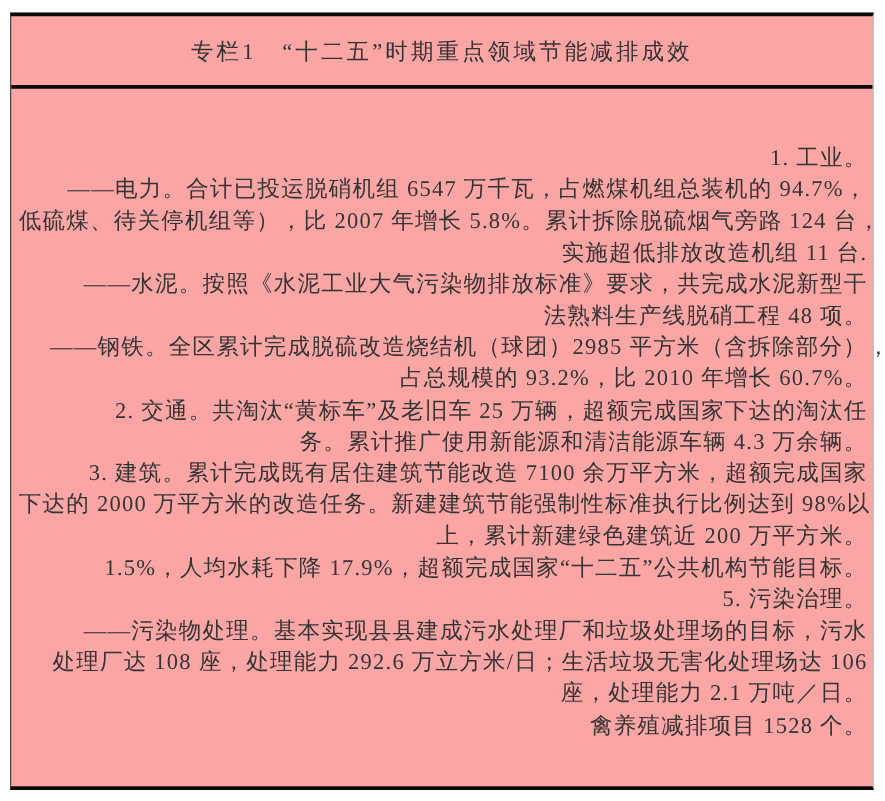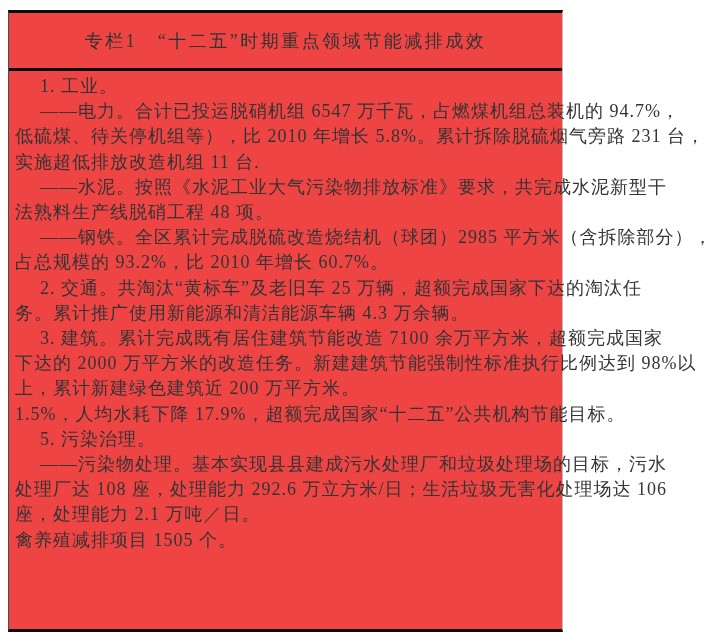--- a/index.html
+++ b/index.html
@@ -14,13 +14,14 @@
   .callout-box {
     position:absolute;
     left:8px; top:10px;
-    width:555px; height:622px;
+    width:691px; height:622px;
     box-sizing:border-box;
-    background:#ef4444;
+    background:#fca5a5;
     border-top:3px solid #0a0a0a;
     border-bottom:3px solid #0a0a0a;
     border-left:1px solid #4a4a4a;
     border-right:1px solid #bcbcbc;
+    text-align:right;
   }
   .box-header {
     height:55px;

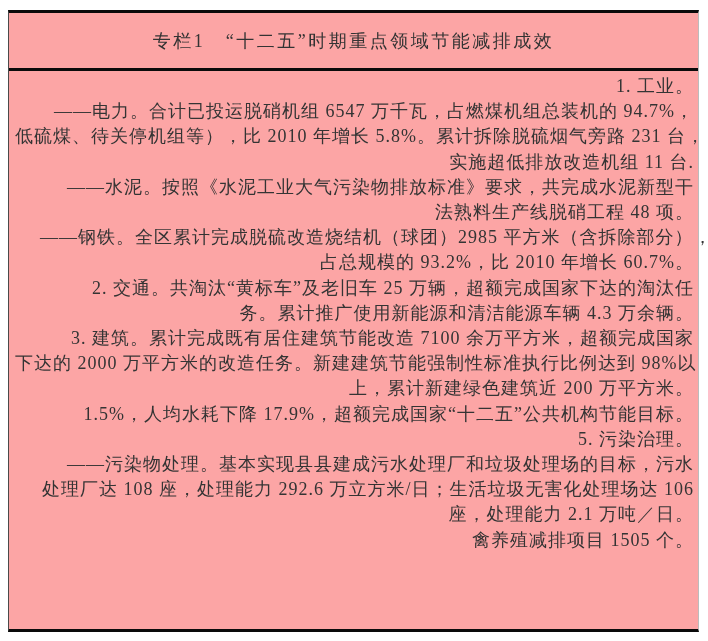--- a/index.html
+++ b/index.html
@@ -41,6 +41,7 @@
     line-height:25.2px;
     letter-spacing:1px;
     color:#343434;
+    margin-top:40px;
   }
   .line { white-space:nowrap; }
   .line.indent { padding-left:25px; }

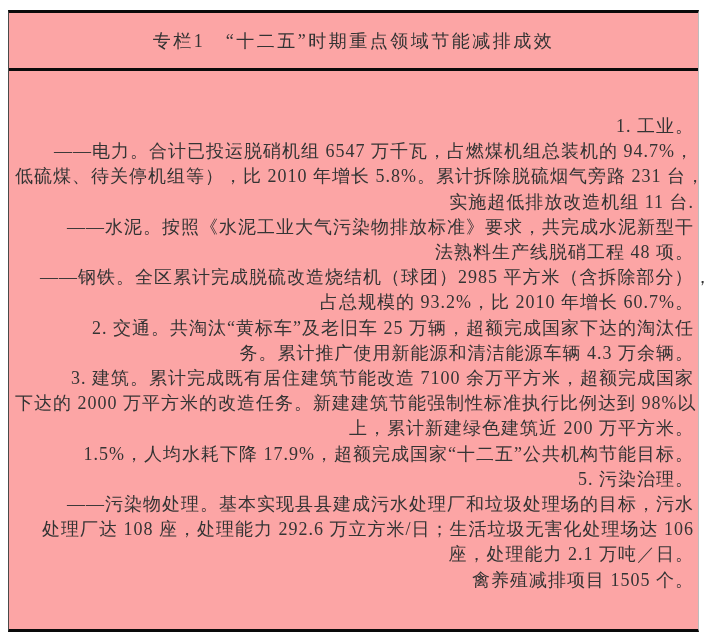--- a/index.html
+++ b/index.html
@@ -54,7 +54,7 @@
   <div class="box-body">
       <div class="line indent">1. 工业。</div>
       <div class="line indent">——电力。合计已投运脱硝机组 6547 万千瓦，占燃煤机组总装机的 94.7%，</div>
-      <div class="line">低硫煤、待关停机组等），比 2010 年增长 5.8%。累计拆除脱硫烟气旁路 231 台，</div>
+      <div class="line">低硫煤、待关停机组等），比 2007 年增长 5.8%。累计拆除脱硫烟气旁路 124 台，</div>
       <div class="line">实施超低排放改造机组 11 台.</div>
       <div class="line indent">——水泥。按照《水泥工业大气污染物排放标准》要求，共完成水泥新型干</div>
       <div class="line">法熟料生产线脱硝工程 48 项。</div>

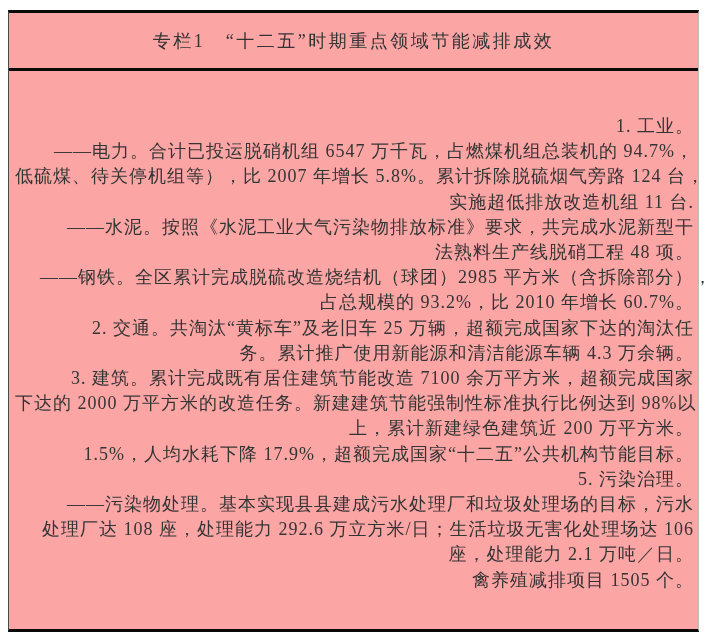--- a/index.html
+++ b/index.html
@@ -70,7 +70,7 @@
       <div class="line indent">——污染物处理。基本实现县县建成污水处理厂和垃圾处理场的目标，污水</div>
       <div class="line">处理厂达 108 座，处理能力 292.6 万立方米/日；生活垃圾无害化处理场达 106</div>
       <div class="line">座，处理能力 2.1 万吨／日。</div>
-      <div class="line">禽养殖减排项目 1505 个。</div>
+      <div class="line">禽养殖减排项目 1528 个。</div>
     </div>
 </div>
 

